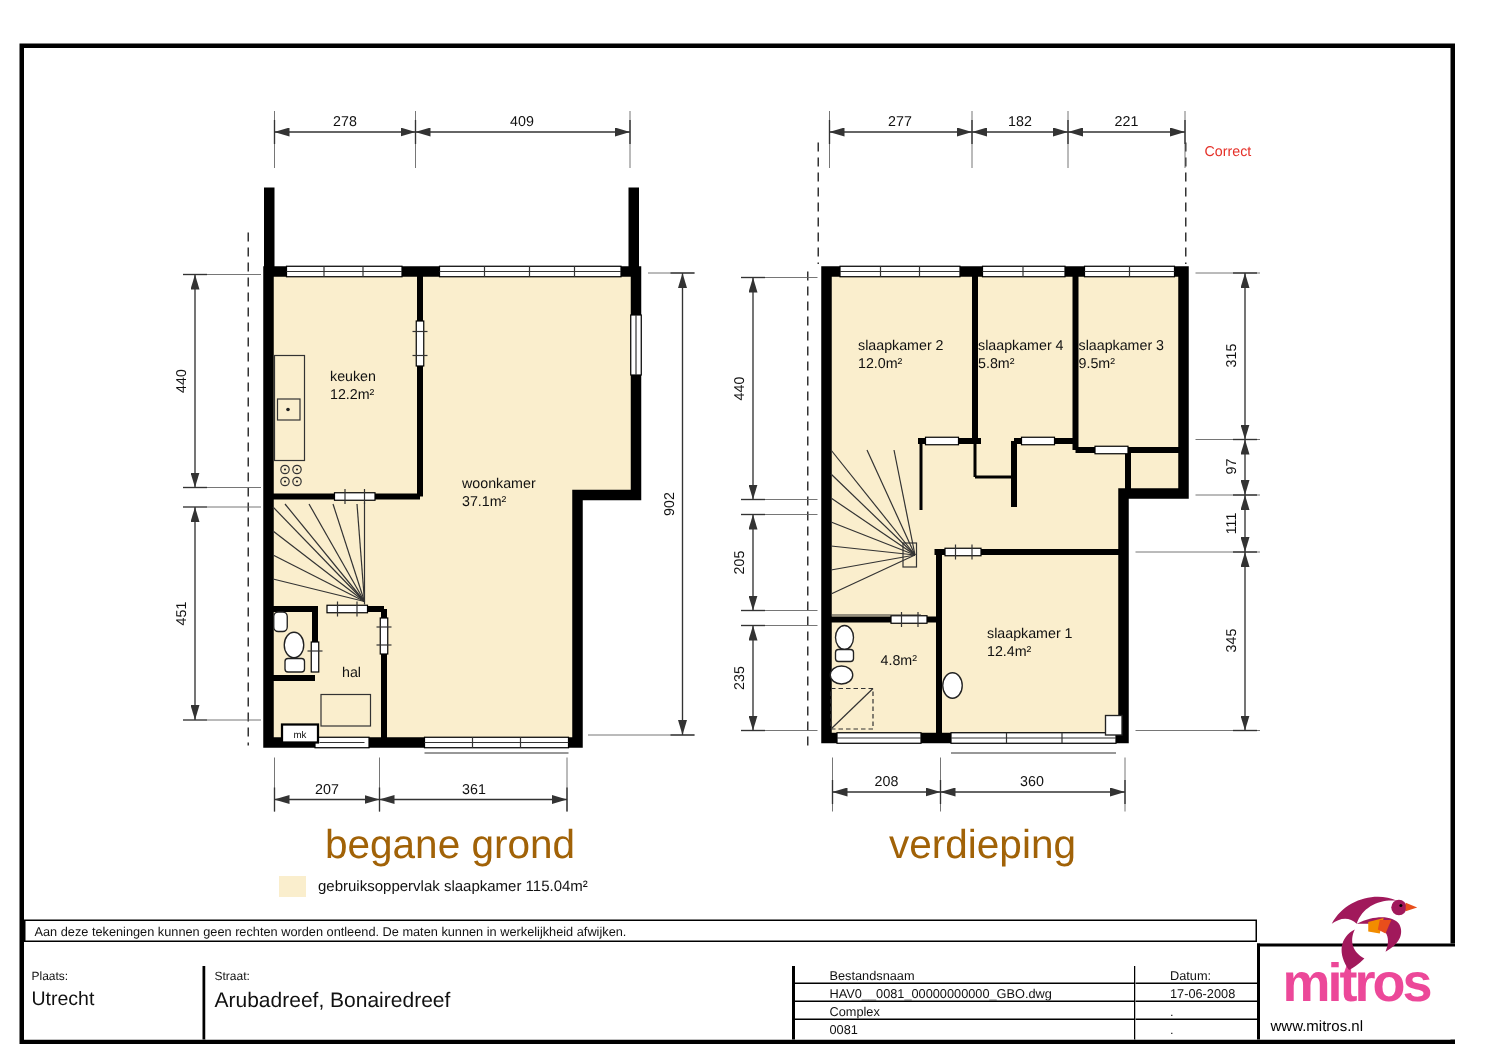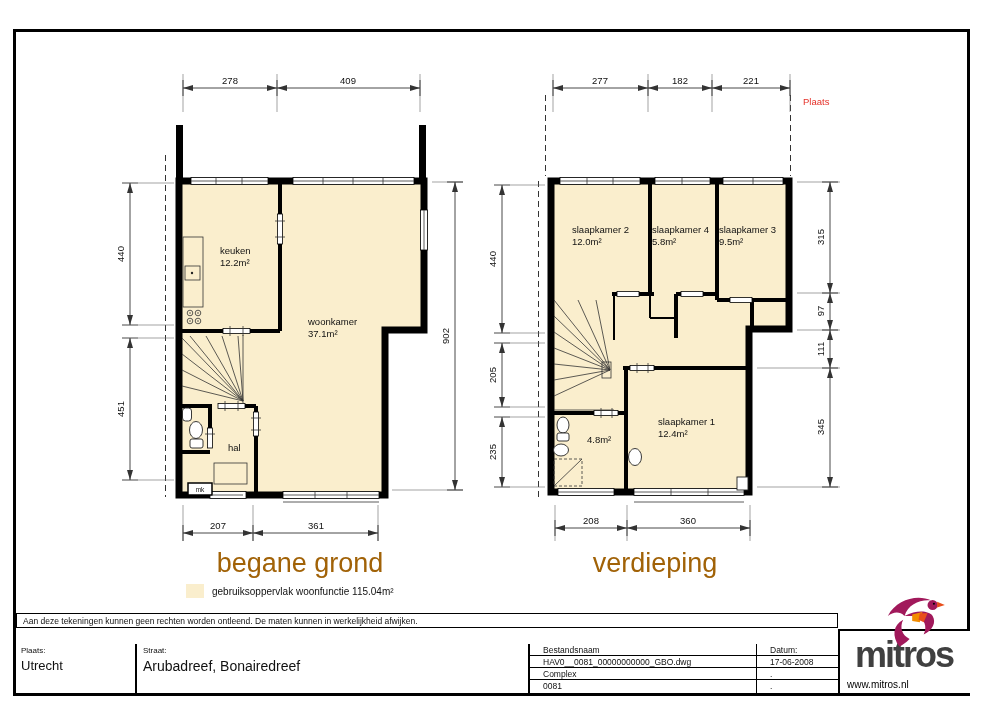--- a/index.html
+++ b/index.html
@@ -350,7 +350,7 @@
     </g>
   </svg>
 
-  <div class="correct-note">Plaats</div>
+  <div class="correct-note">Correct</div>
 
   <div class="plan-title" style="left:180px;top:548px;width:240px;">begane grond</div>
   <div class="plan-title" style="left:545px;top:548px;width:220px;text-align:center;">verdieping</div>

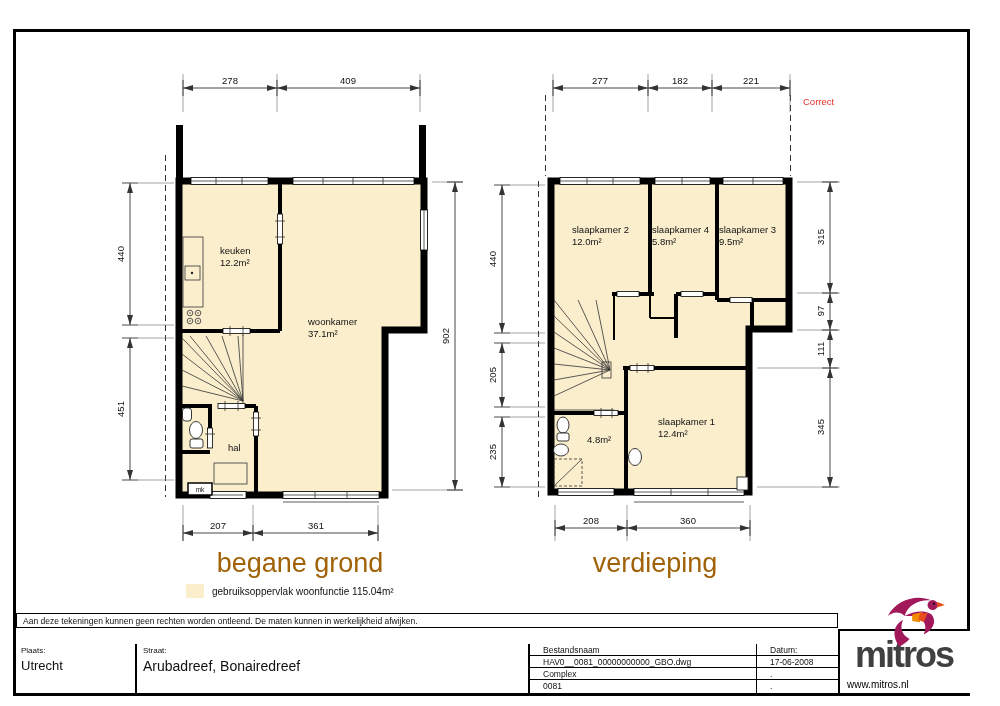--- a/index.html
+++ b/index.html
@@ -356,7 +356,7 @@
   <div class="plan-title" style="left:545px;top:548px;width:220px;text-align:center;">verdieping</div>
 
   <div class="legend-swatch"></div>
-  <div class="legend-label">gebruiksoppervlak woonfunctie 115.04m²</div>
+  <div class="legend-label">gebruiksoppervlak slaapkamer 115.04m²</div>
 
   <div id="disclaimer" class="tb">Aan deze tekeningen kunnen geen rechten worden ontleend. De maten kunnen in werkelijkheid afwijken.</div>
 

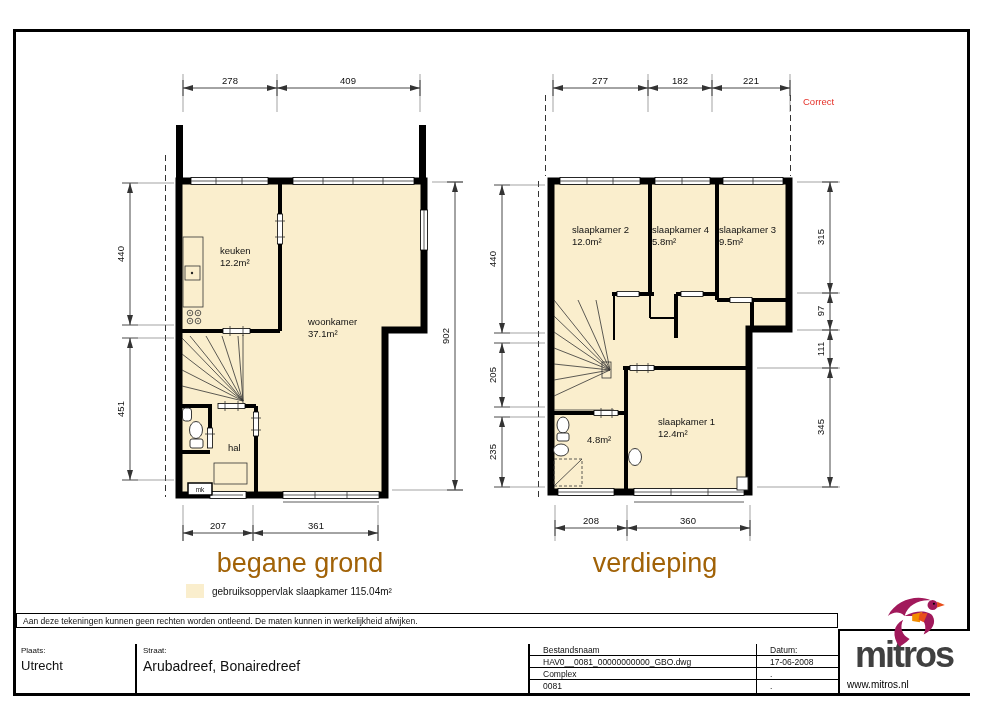--- a/index.html
+++ b/index.html
@@ -40,7 +40,7 @@
   #col-bestand{left:530px;top:644px;width:227px;height:49px;border-right:1px solid #000;}
   #col-datum{left:757px;top:644px;width:81px;height:49px;}
   .tb-row{box-sizing:border-box;height:12px;border-bottom:1px solid #000;font-size:8.5px;
-          padding:1px 0 0 13px;white-space:nowrap;overflow:hidden;}
+          padding:1px 0 0 23px;white-space:nowrap;overflow:hidden;}
   .tb-row:last-child{border-bottom:none;}
   #logo-box{left:838px;top:629px;width:132px;height:64px;border-left:2px solid #000;border-top:2px solid #000;}
   #logo-name{position:absolute;left:840px;top:634px;width:128px;text-align:center;

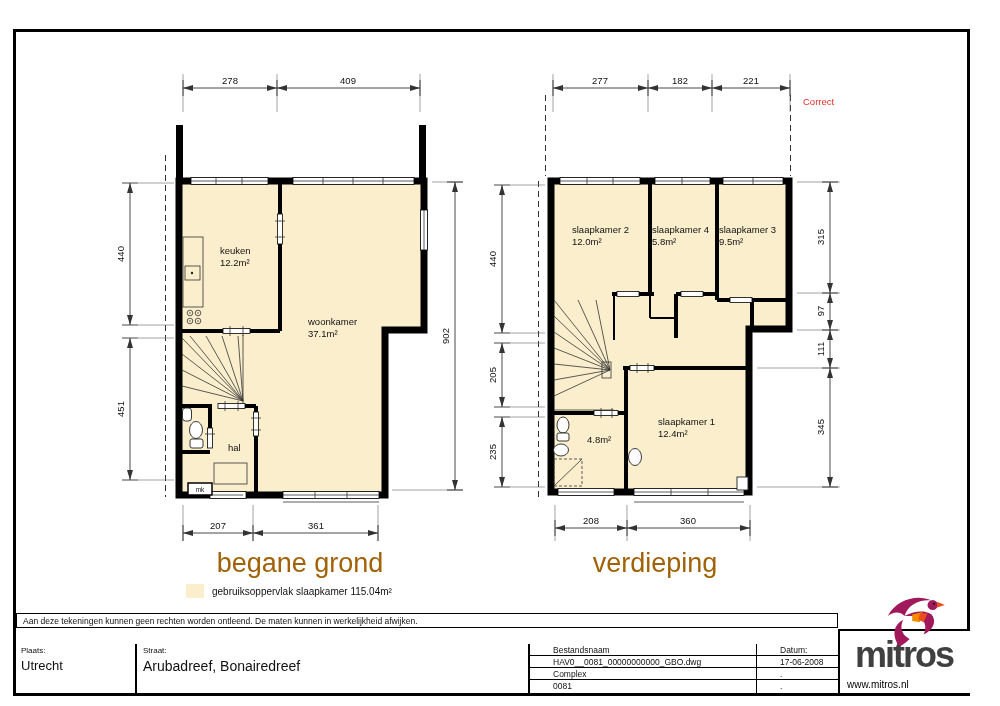--- a/index.html
+++ b/index.html
@@ -44,7 +44,7 @@
   .tb-row:last-child{border-bottom:none;}
   #logo-box{left:838px;top:629px;width:132px;height:64px;border-left:2px solid #000;border-top:2px solid #000;}
   #logo-name{position:absolute;left:840px;top:634px;width:128px;text-align:center;
-             font-size:36px;font-weight:bold;letter-spacing:-2px;color:#404040;}
+             font-size:36px;font-weight:bold;letter-spacing:-2px;color:#ec4899;}
   #logo-url{position:absolute;left:847px;top:679px;font-size:10px;color:#000;}
 </style>
 </head>

